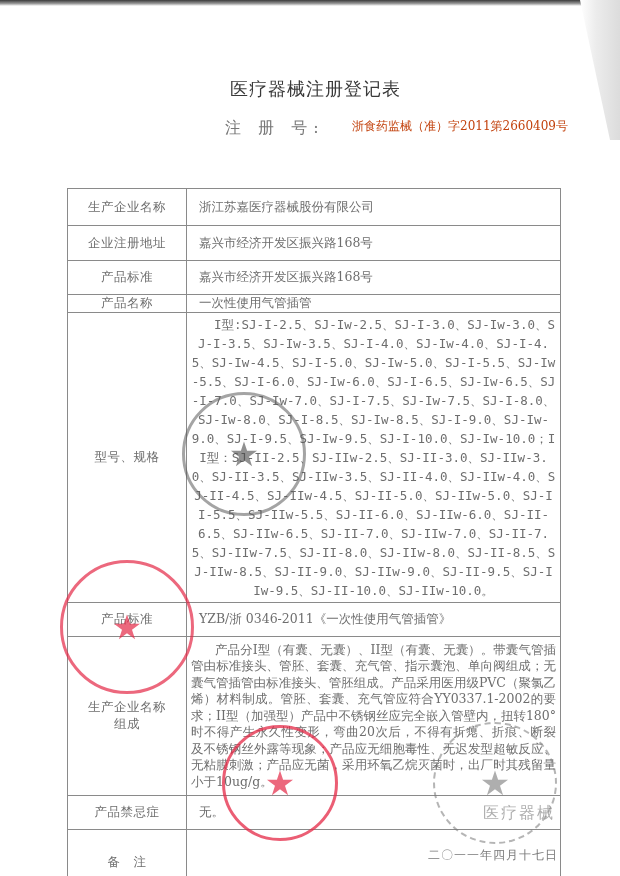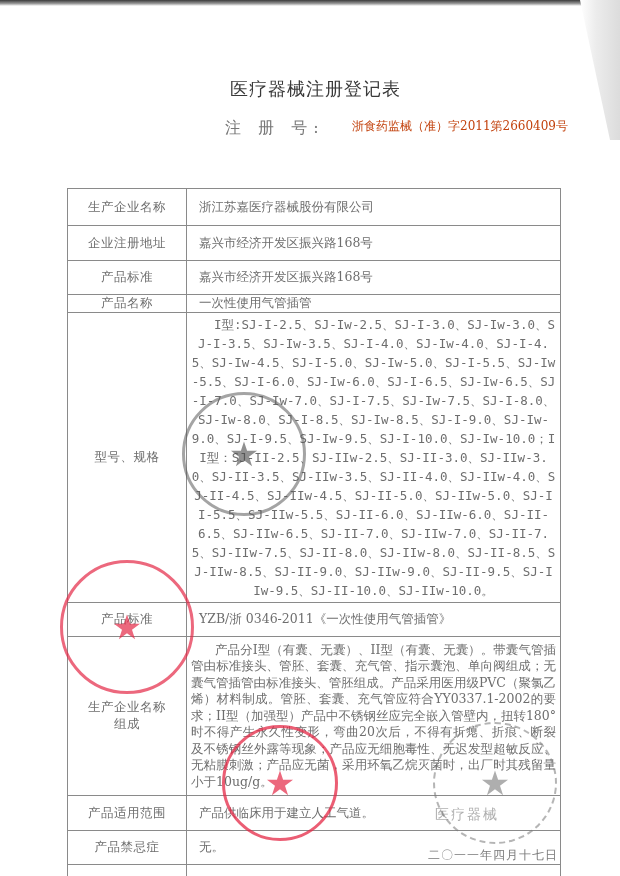--- a/index.html
+++ b/index.html
@@ -118,10 +118,6 @@
     </td>
     <td class="para"><span class="indent"></span><span>产品分I型（有囊、无囊）、II型（有囊、无囊）。带囊气管插管由标准接头、管胚、套囊、充气管、指示囊泡、单向阀组成；无囊气管插管由标准接头、管胚组成。产品采用医用级PVC（聚氯乙烯）材料制成。管胚、套囊、充气管应符合YY0337.1-2002的要求；II型（加强型）产品中不锈钢丝应完全嵌入管壁内，扭转180°时不得产生永久性变形，弯曲20次后，不得有折瘪、折痕、断裂及不锈钢丝外露等现象；产品应无细胞毒性、无迟发型超敏反应、无粘膜刺激；产品应无菌，采用环氧乙烷灭菌时，出厂时其残留量小于10ug/g。</span></td>
   </tr>
-  <tr style="height:35px">
-    <td class="label">产品适用范围</td>
-    <td class="value">产品供临床用于建立人工气道。</td>
-  </tr>
   <tr style="height:34px">
     <td class="label">产品禁忌症</td>
     <td class="value">无。</td>

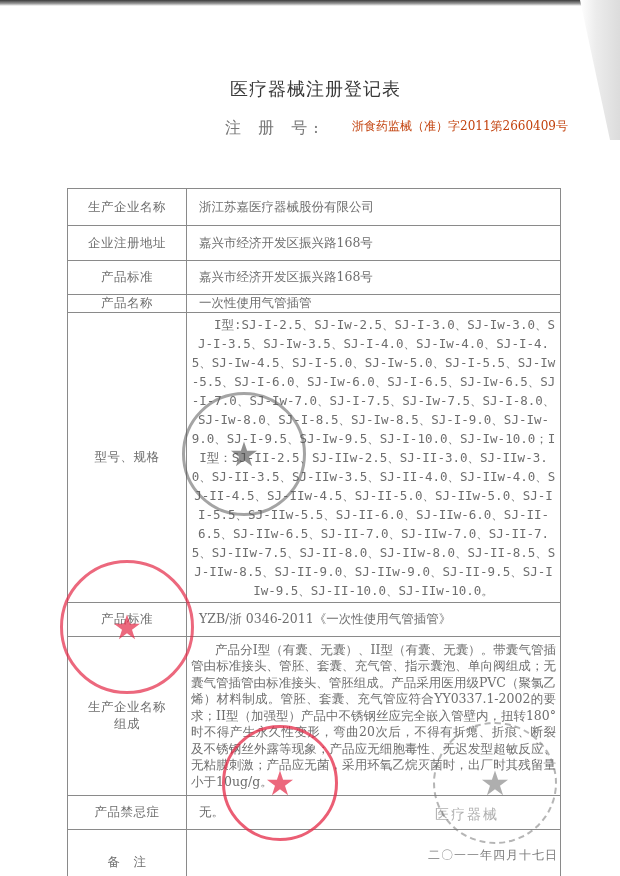--- a/index.html
+++ b/index.html
@@ -71,8 +71,8 @@
   .seal-gray2 { left: 433px; top: 722px; width: 120px; height: 118px;
     border: 2px dashed rgba(120,120,120,0.55); color: rgba(120,120,120,0.6); }
   .seal .seal-text {
-    position: absolute; bottom: 18px; width: 100%; text-align: left;
-    font-size: 14px; letter-spacing: 2px;
+    position: absolute; bottom: 18px; width: 100%; text-align: right;
+    font-size: 16px; letter-spacing: 2px;
   }
 </style>
 </head>

